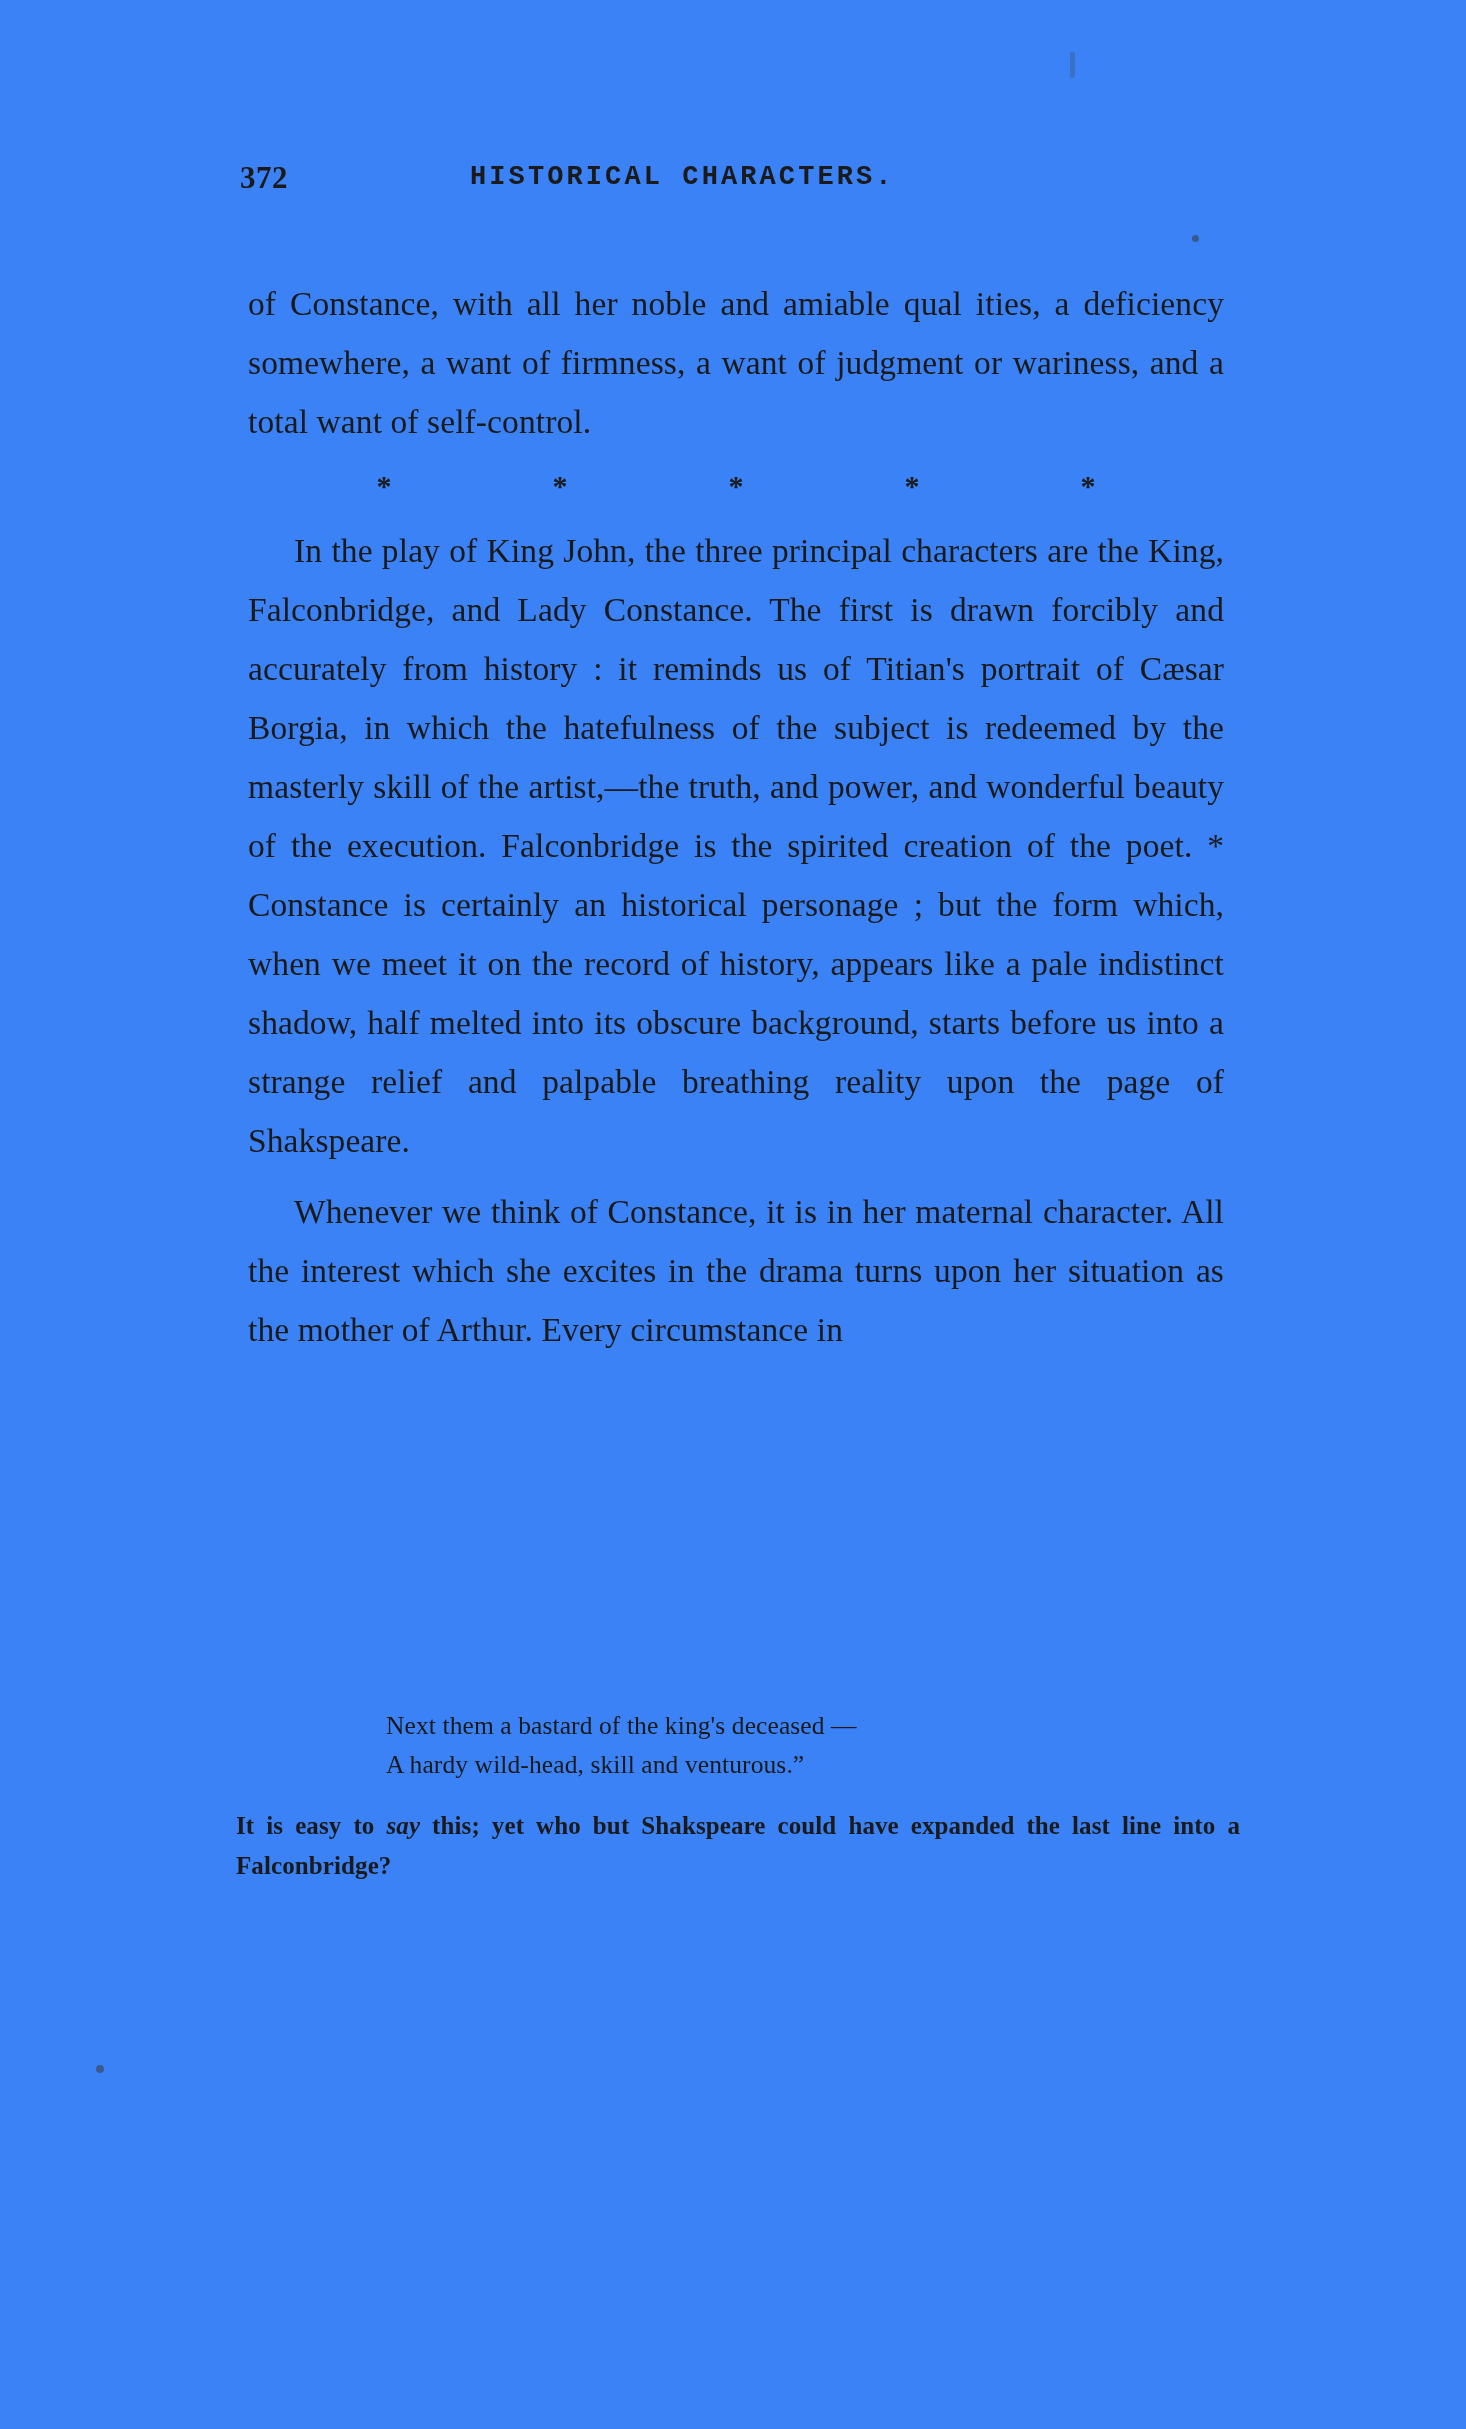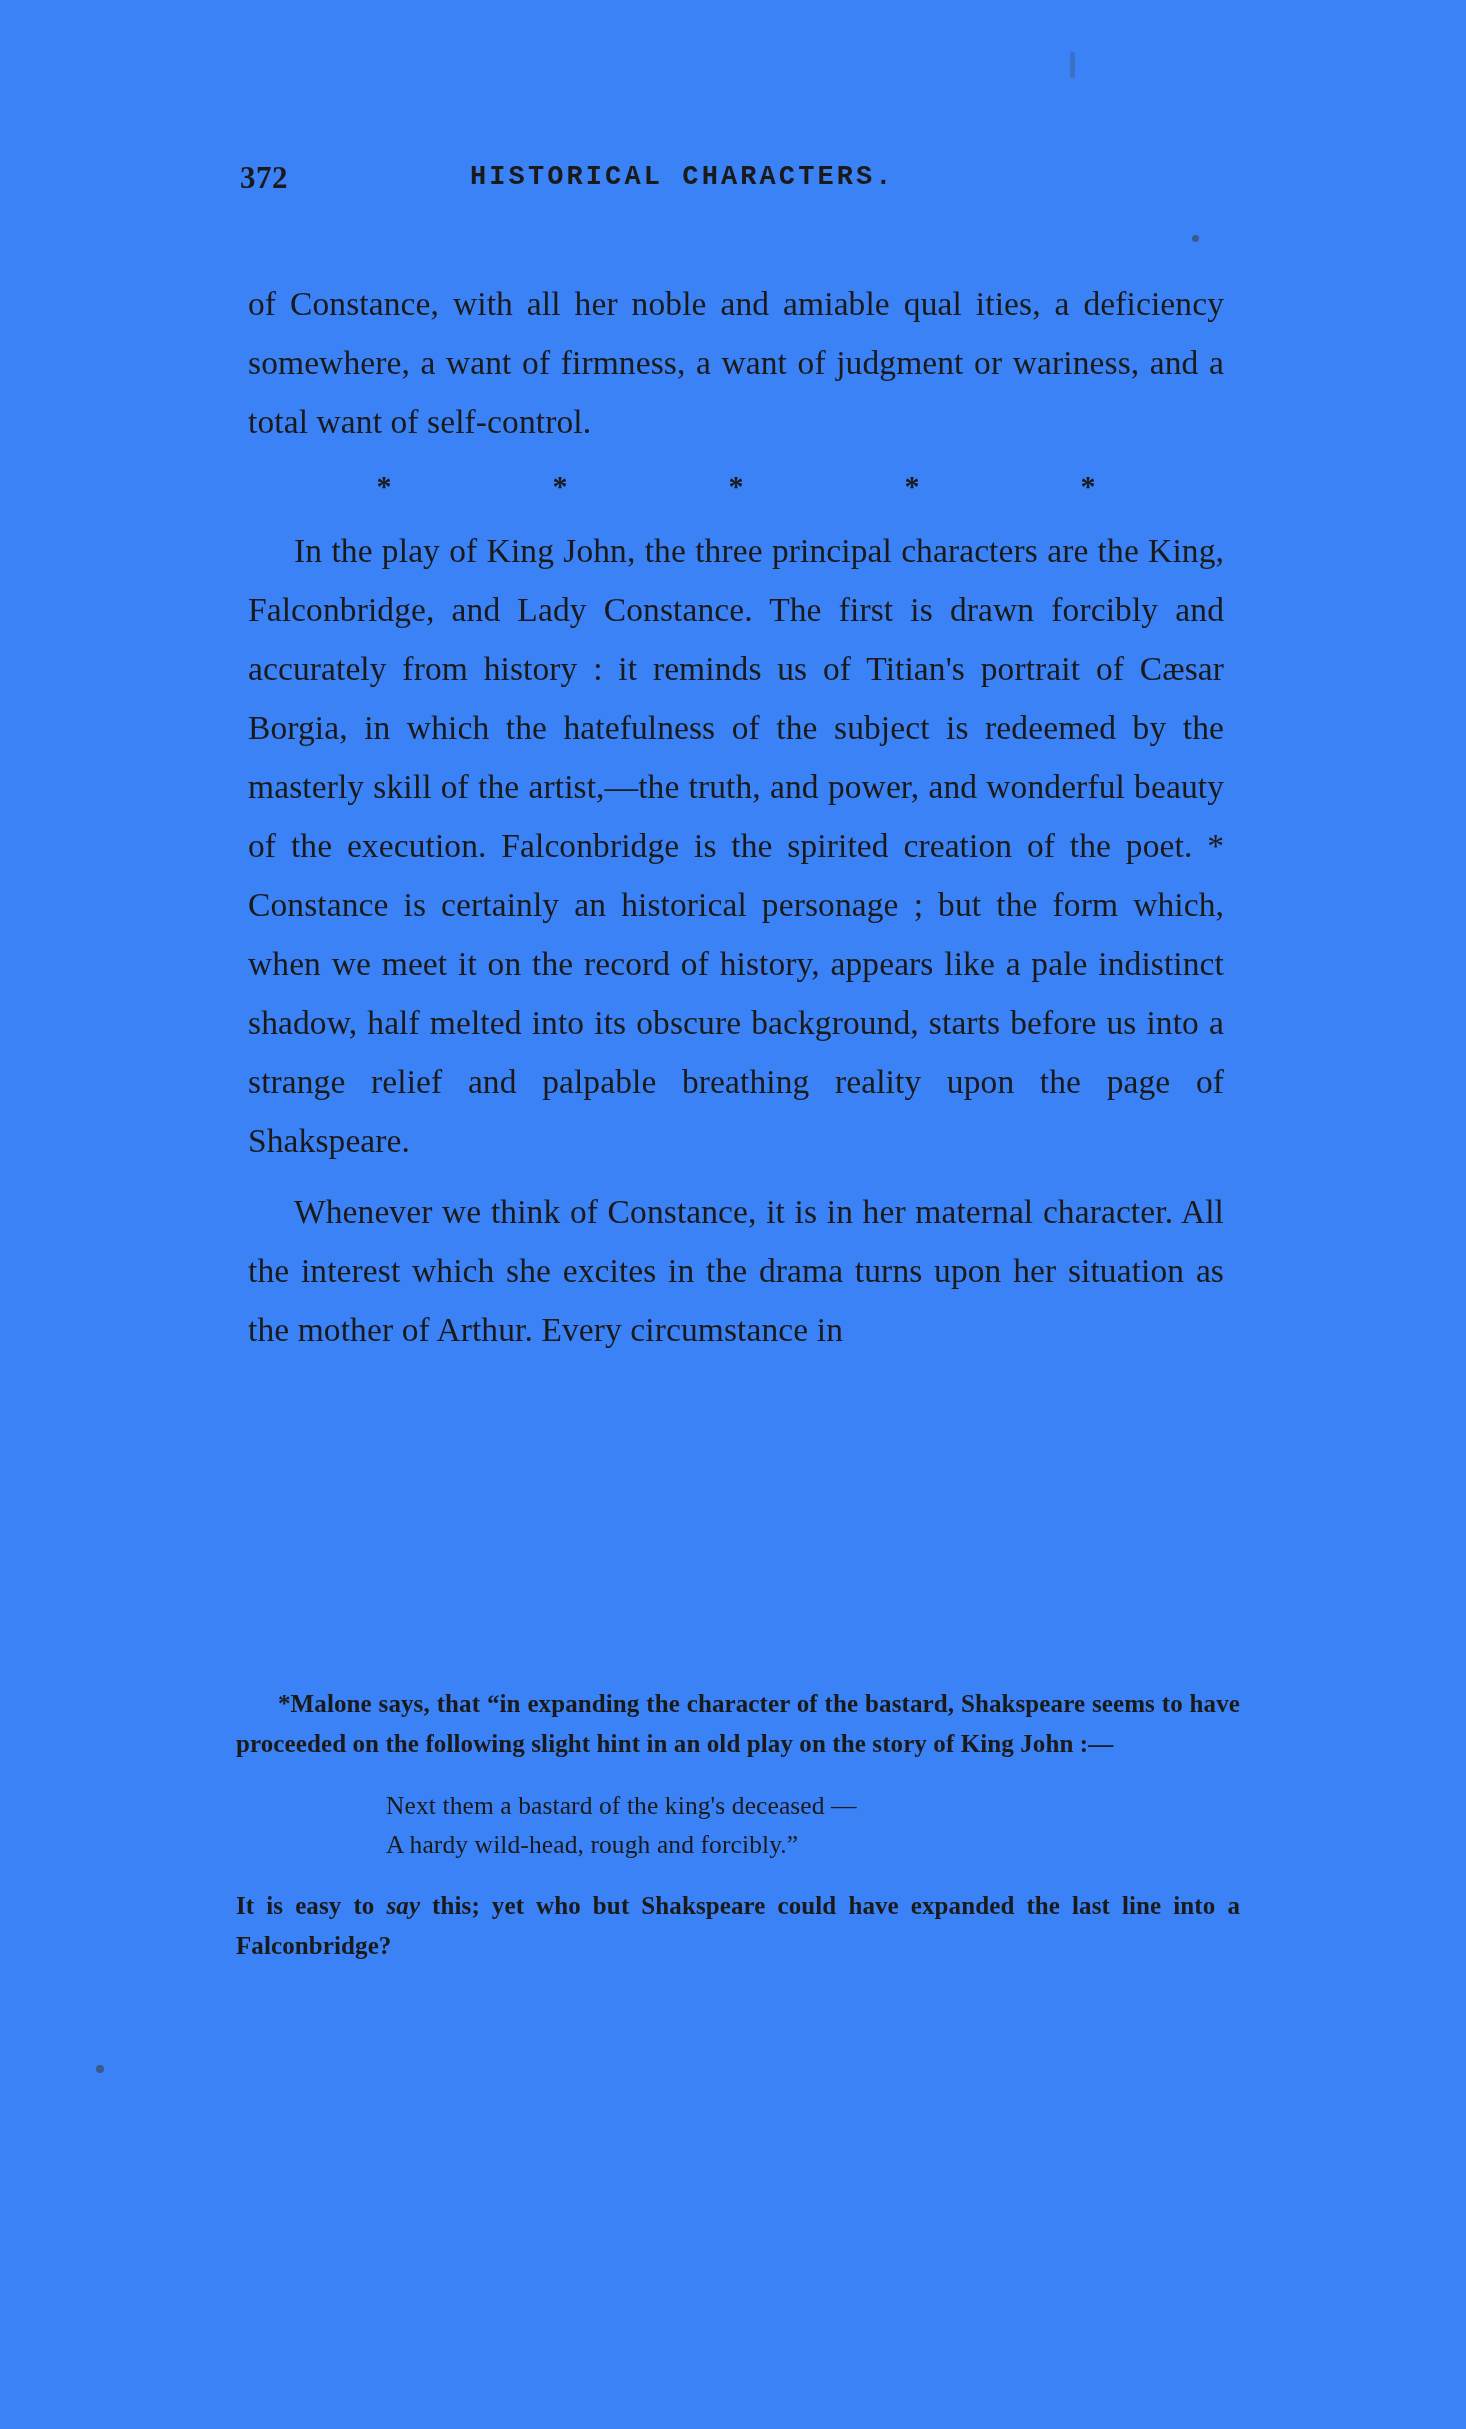--- a/index.html
+++ b/index.html
@@ -147,7 +147,6 @@
   </div>
 
   <div class="footnote">
-    <p class="fn-para fn-first"><span>*</span><span>Malone says, that “in expanding the character of the bastard, Shakspeare seems to have proceeded on the following slight hint in an old play on the story of King John :—</span></p>
 
     <div class="verse">
       <div>Next them a bastard of the king's deceased —</div>

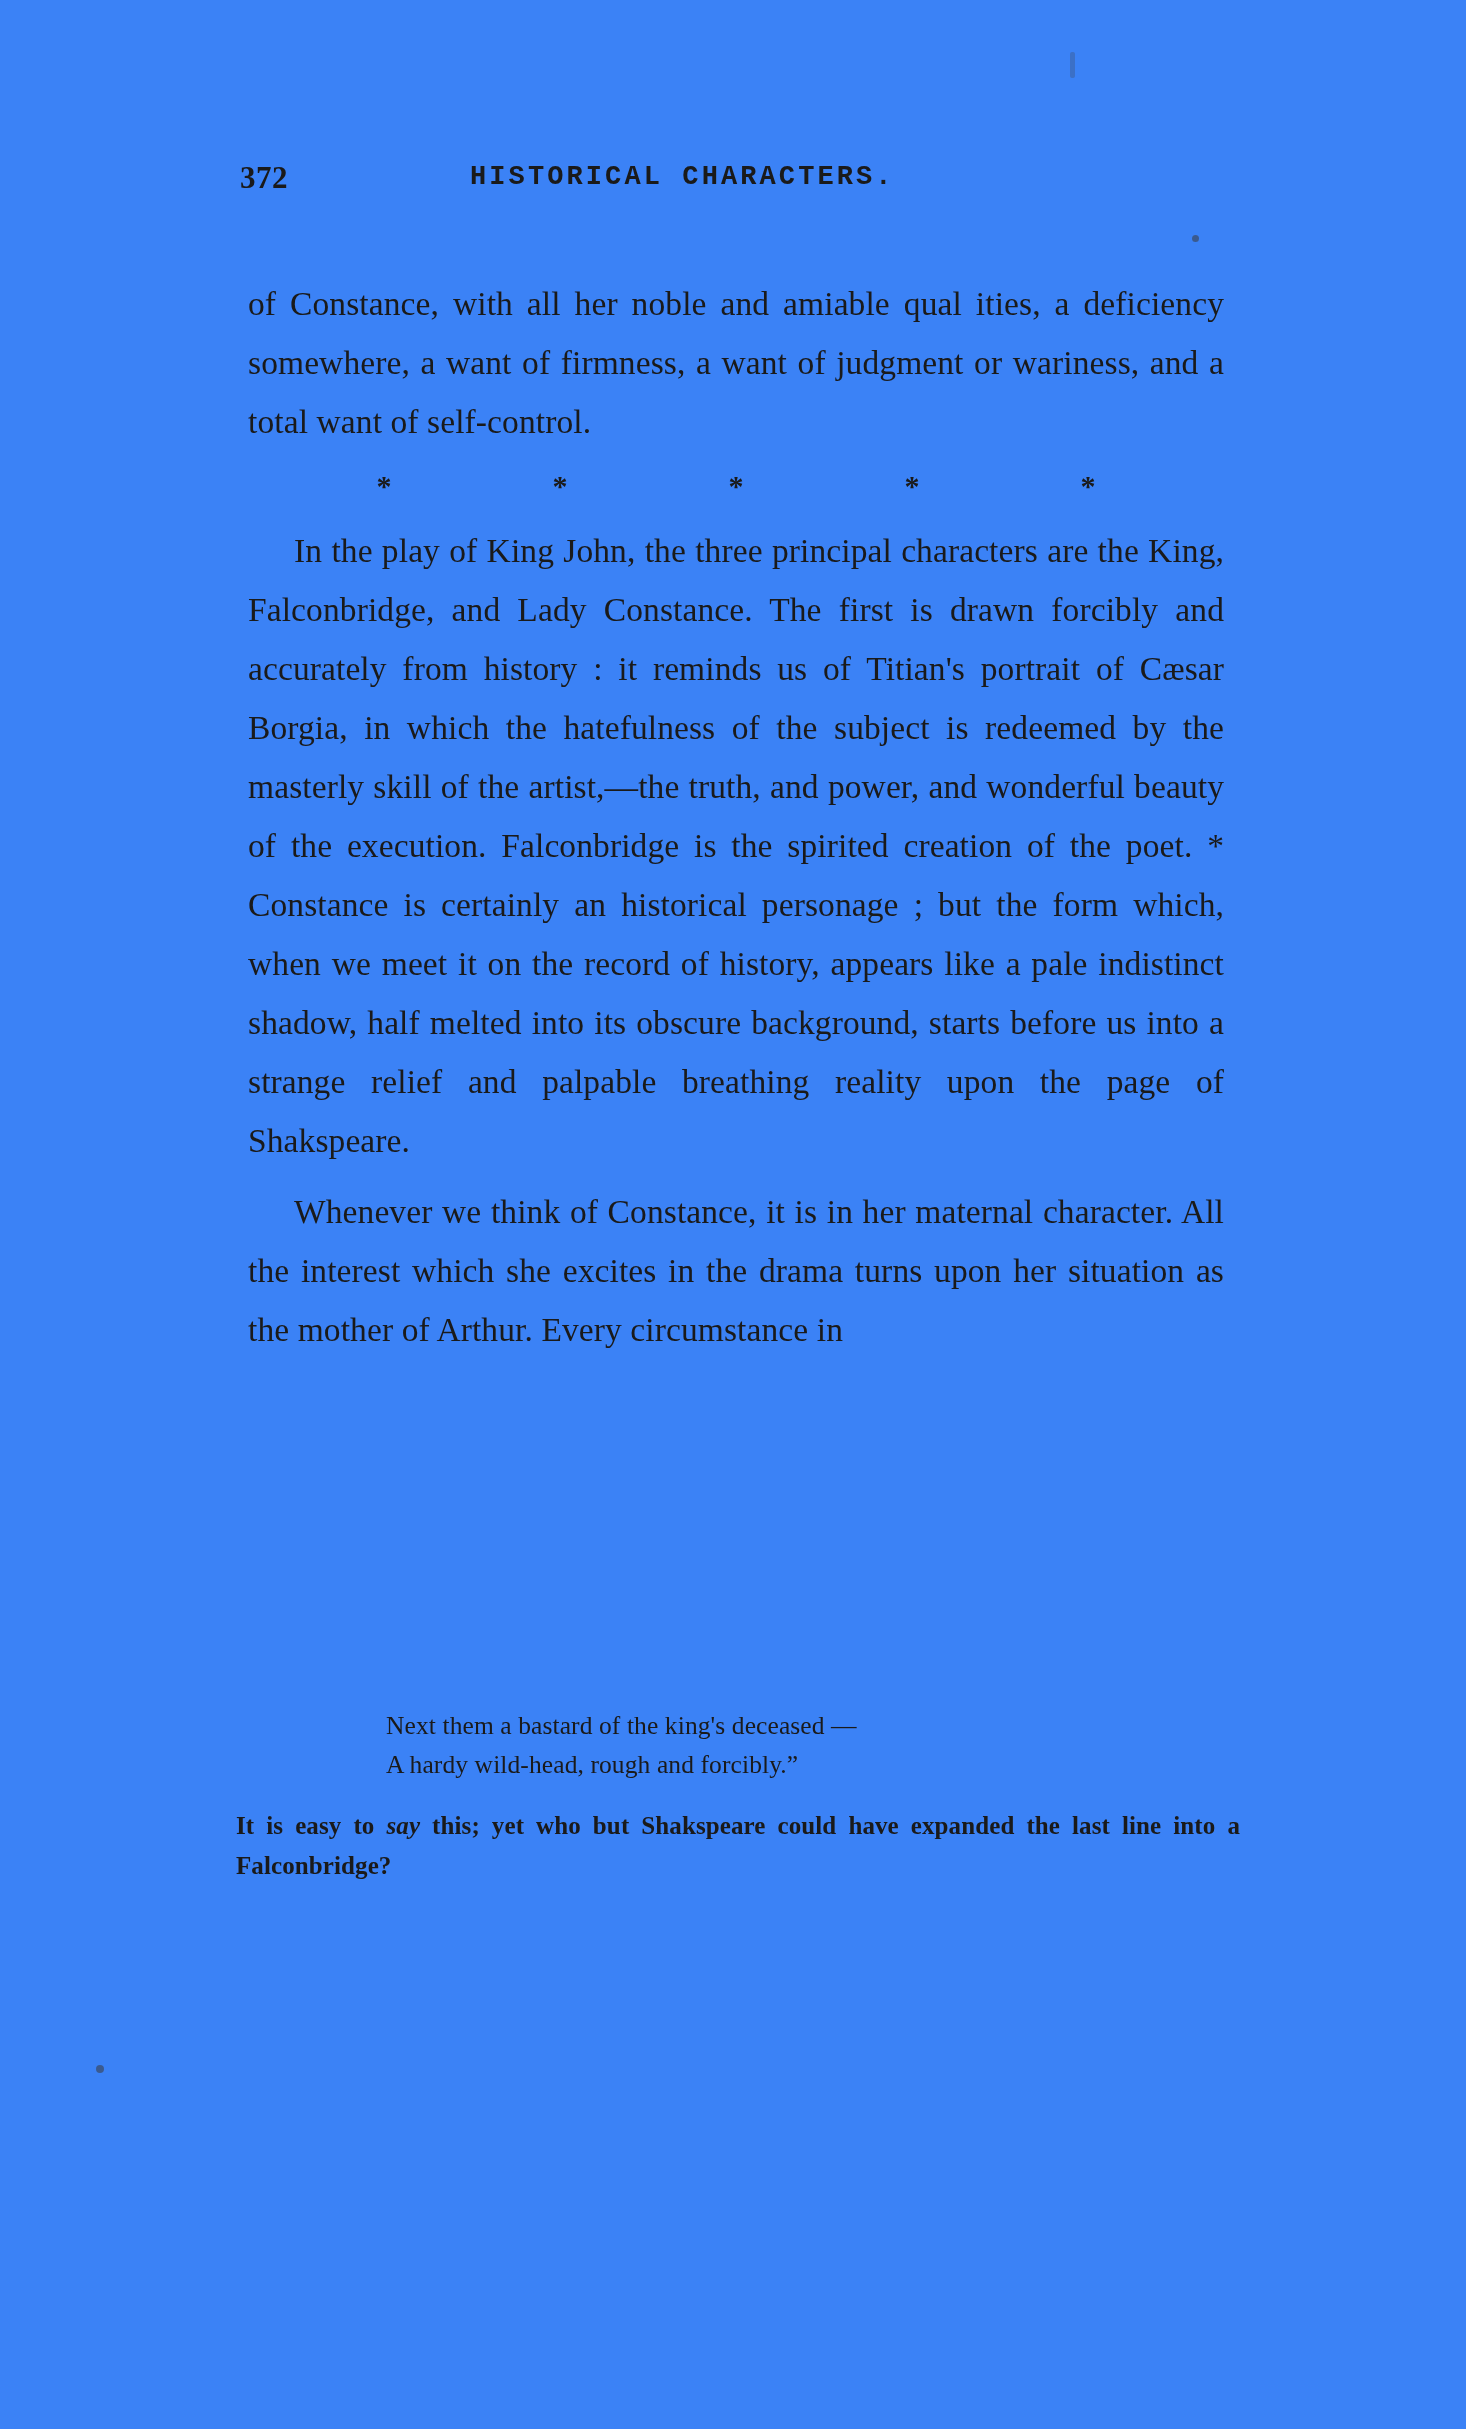--- a/index.html
+++ b/index.html
@@ -150,7 +150,7 @@
 
     <div class="verse">
       <div>Next them a bastard of the king's deceased —</div>
-      <div>A hardy wild-head, rough and forcibly.”</div>
+      <div>A hardy wild-head, skill and venturous.”</div>
     </div>
 
     <p class="fn-para fn-last"><span>It is easy to </span><span class="ital">say</span><span> this; yet who but Shakspeare could have expanded the last line into a Falconbridge?</span></p>

